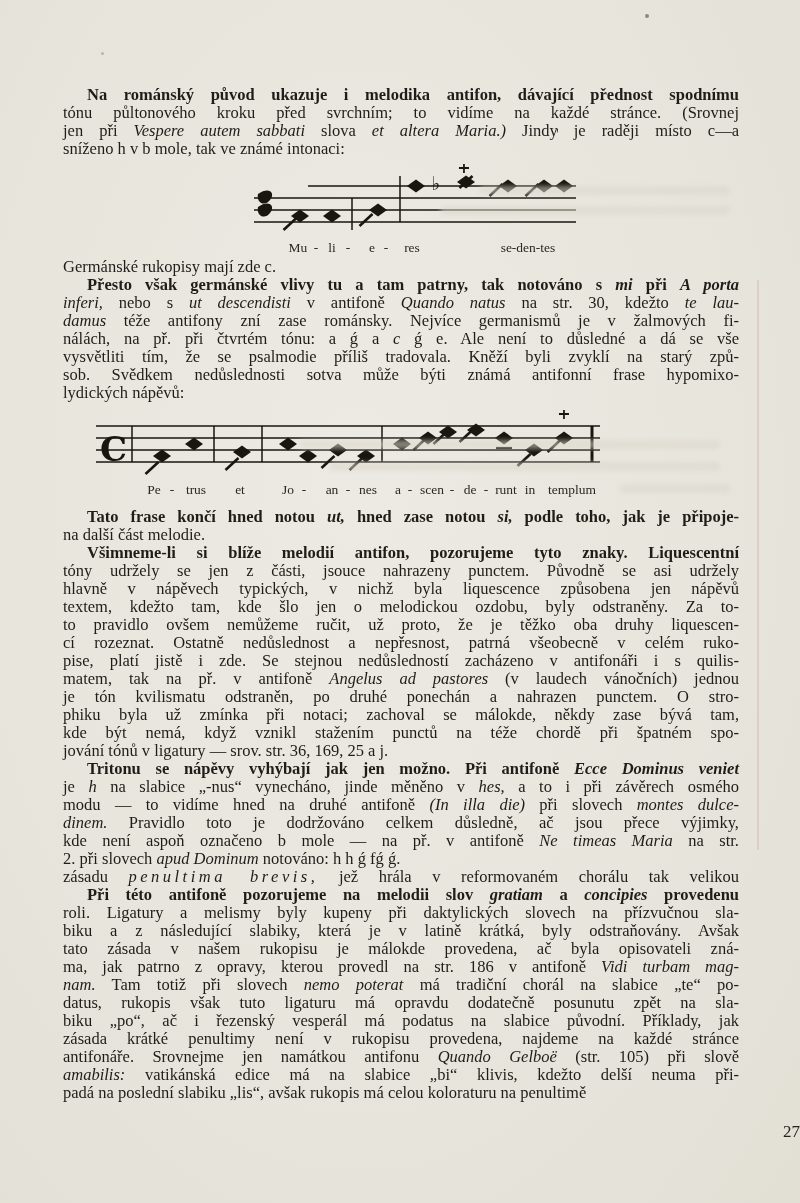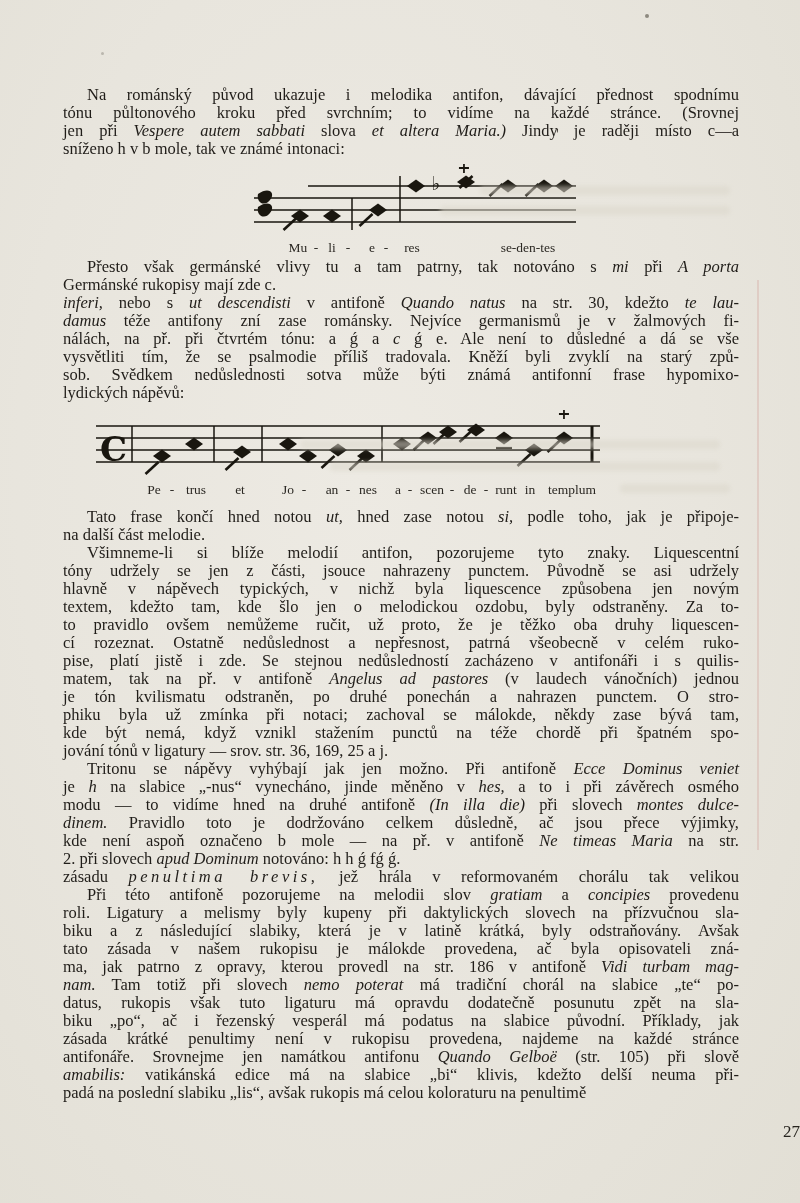--- a/index.html
+++ b/index.html
@@ -12,7 +12,7 @@
        font-size:16.5px;line-height:18px;}
   .ln{text-align:justify;text-align-last:justify;white-space:normal;}
   .ln.end{text-align-last:auto;}
-  .ln.ind{text-indent:24px;}
+  .ln.ind{text-indent:24px;font-weight:bold;}
   .ln i{font-style:italic;margin-top:20px;}
   .ln i.lsp{letter-spacing:3.5px;}
   .music{position:absolute;}

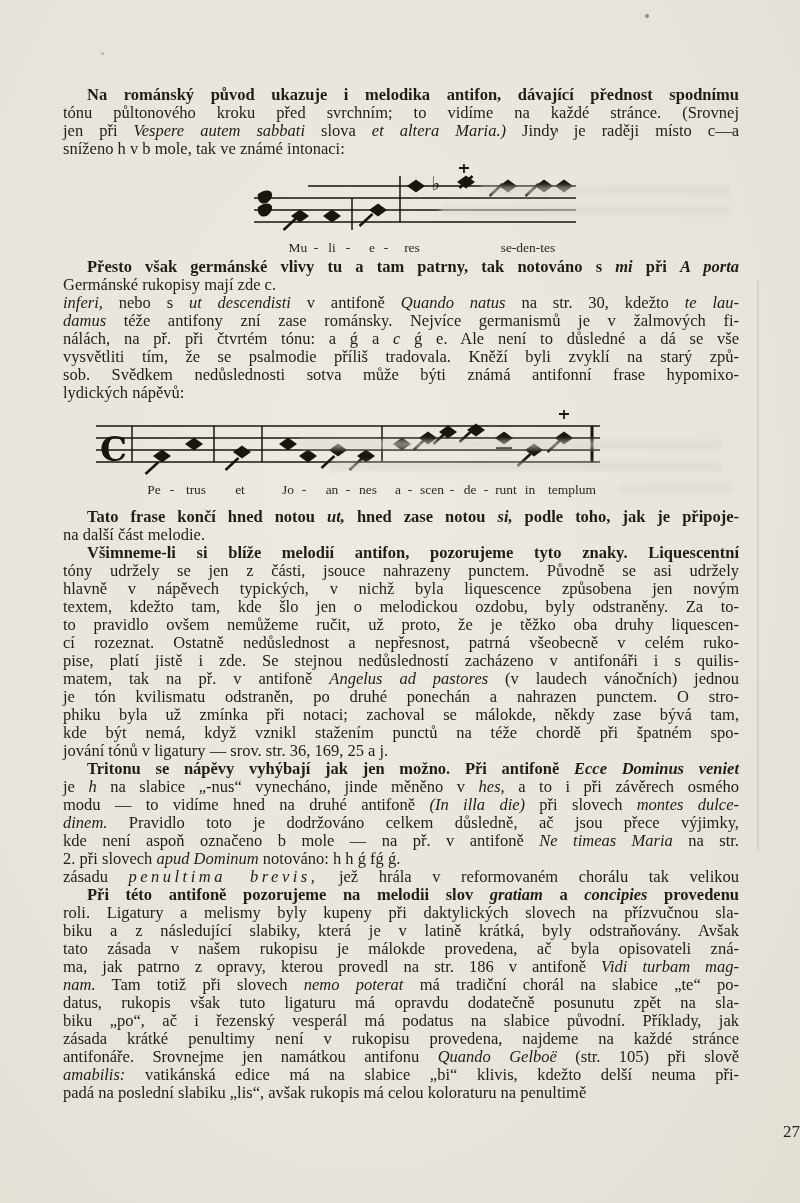--- a/index.html
+++ b/index.html
@@ -73,8 +73,8 @@
     </svg>
 
   <div id="sec-mid" class="sec" style="top:258px">
+      <div class="ln end"><span>Germánské rukopisy mají zde c.</span></div>
       <div class="ln ind"><span>Přesto však germánské vlivy tu a tam patrny, tak notováno s </span><i>mi</i><span> při </span><i>A porta</i></div>
-      <div class="ln end"><span>Germánské rukopisy mají zde c.</span></div>
       <div class="ln"><i>inferi,</i><span> nebo s </span><i>ut descendisti</i><span> v antifoně </span><i>Quando natus</i><span> na str. 30, kdežto </span><i>te lau-</i></div>
       <div class="ln"><i>damus</i><span> téže antifony zní zase románsky. Nejvíce germanismů je v žalmových fi-</span></div>
       <div class="ln"><span>nálách, na př. při čtvrtém tónu: a ǵ a </span><i>c</i><span> ǵ e. Ale není to důsledné a dá se vše</span></div>

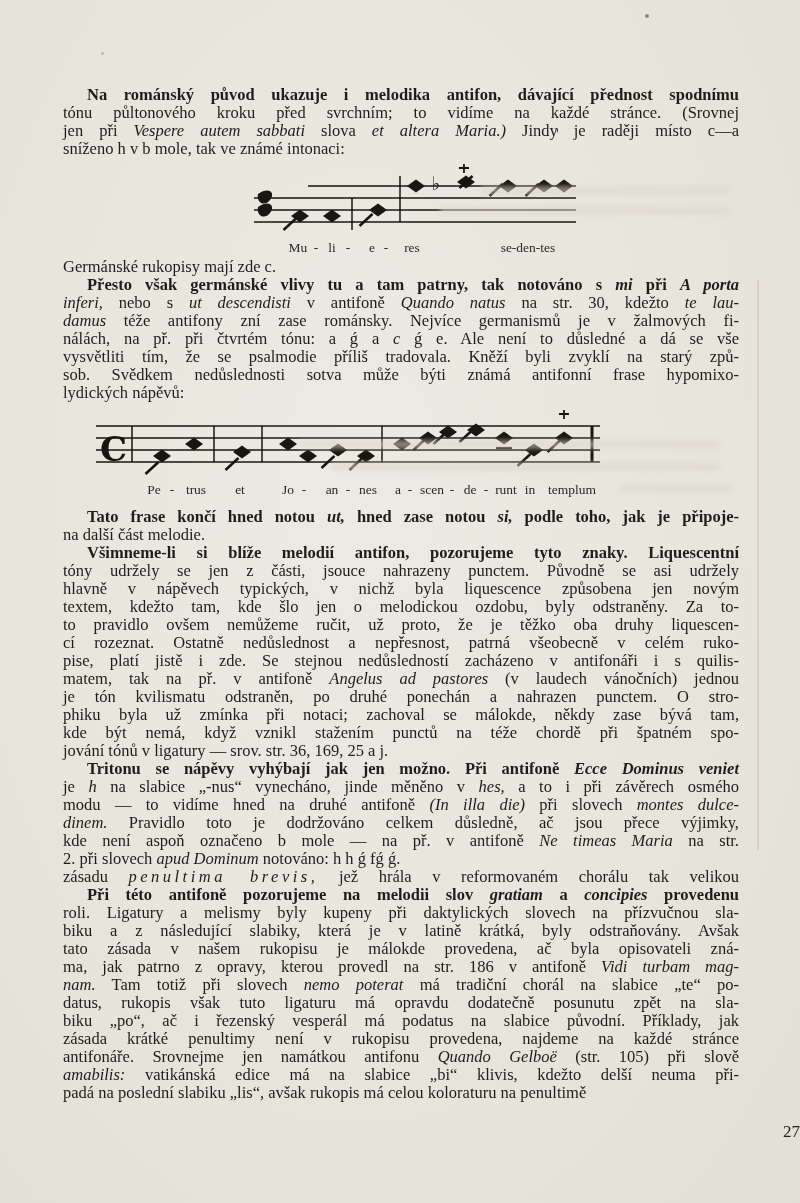--- a/index.html
+++ b/index.html
@@ -144,7 +144,7 @@
       <div class="ln end"><span>na další část melodie.</span></div>
       <div class="ln ind"><span>Všimneme-li si blíže melodií antifon, pozorujeme tyto znaky. Liquescentní</span></div>
       <div class="ln"><span>tóny udržely se jen z části, jsouce nahrazeny punctem. Původně se asi udržely</span></div>
-      <div class="ln"><span>hlavně v nápěvech typických, v nichž byla liquescence způsobena jen novým</span></div>
+      <div class="ln"><span>hlavně v nápěvech typických, v nichž byla liquescence způsobena jen nápěvů</span></div>
       <div class="ln"><span>textem, kdežto tam, kde šlo jen o melodickou ozdobu, byly odstraněny. Za to-</span></div>
       <div class="ln"><span>to pravidlo ovšem nemůžeme ručit, už proto, že je těžko oba druhy liquescen-</span></div>
       <div class="ln"><span>cí rozeznat. Ostatně nedůslednost a nepřesnost, patrná všeobecně v celém ruko-</span></div>

